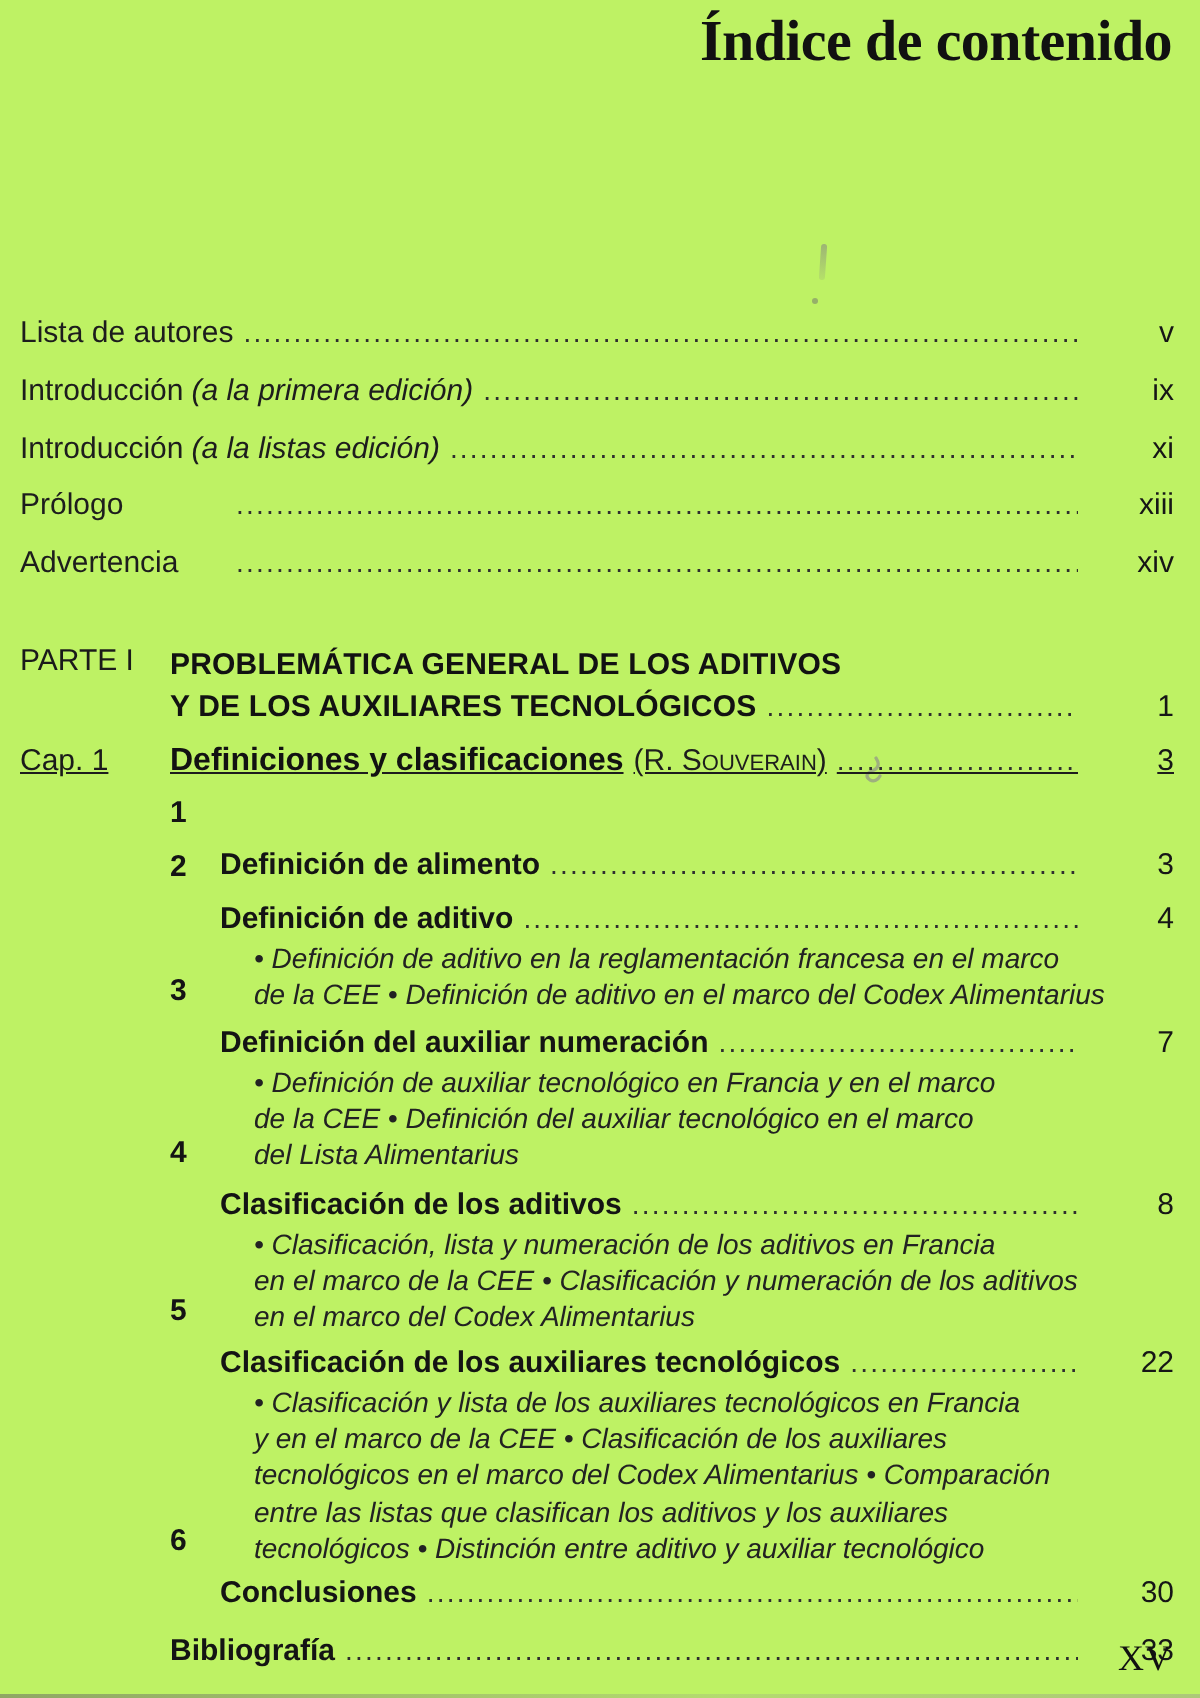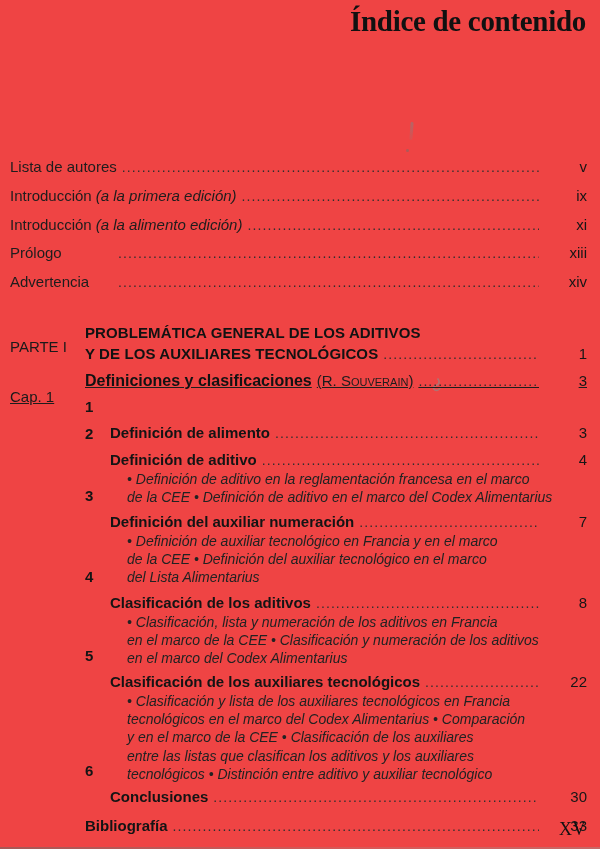--- a/index.html
+++ b/index.html
@@ -7,7 +7,7 @@
     position:relative;
     width:600px;height:849px;
     margin:0 auto;
-    background:#ef4444;
+    background:#bef264;
     font-family:"Liberation Sans", sans-serif;
     color:#1d1d1d;
     overflow:hidden;

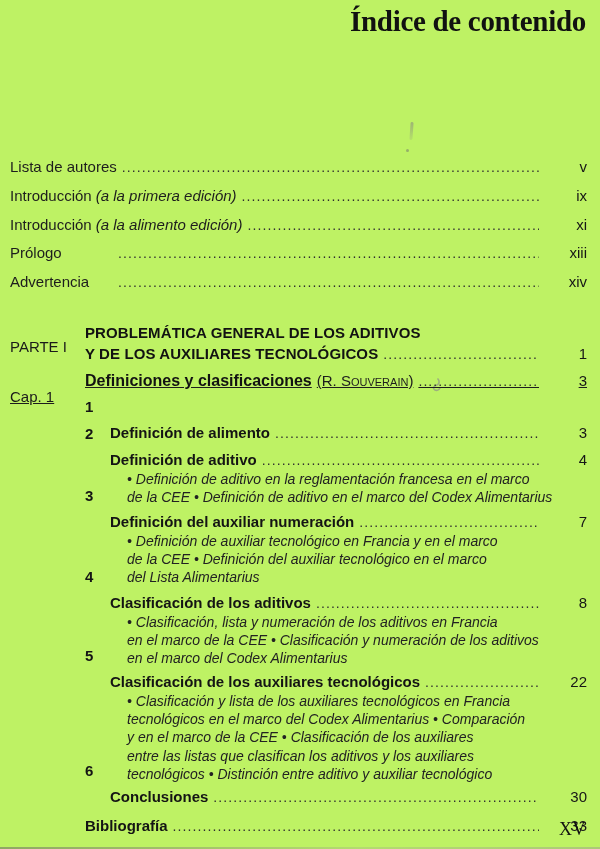--- a/index.html
+++ b/index.html
@@ -105,7 +105,7 @@
     </div>
     <div class="row">
       <span class="lbl">Introducción</span>
-      <span class="lbl it">(a la alimento edición)</span>
+      <span class="lbl it">(a la listas edición)</span>
       <span class="dots"></span>
       <span class="pagenum">xi</span>
     </div>

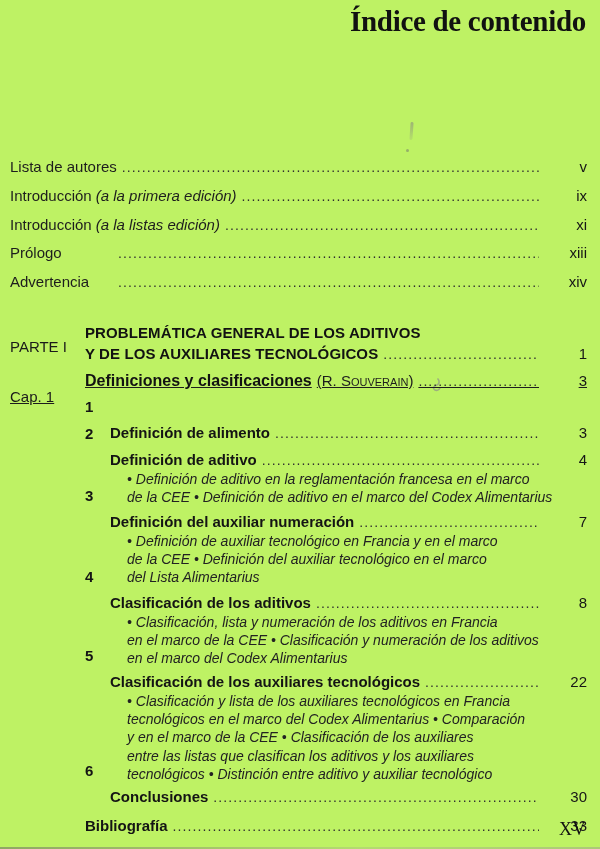--- a/index.html
+++ b/index.html
@@ -39,7 +39,7 @@
 
   
   .block{position:absolute;left:10px;right:13px;display:flex;}
-  .side-label{width:75px;flex:0 0 75px;font-size:15px;white-space:nowrap;color:#1a1a1a;margin-top:16px;}
+  .side-label{width:75px;flex:0 0 75px;font-size:15px;white-space:nowrap;color:#1a1a1a;}
   .block-body{flex:1;min-width:0;}
   .part-title{font-weight:bold;font-size:15px;line-height:21px;color:#121212;white-space:nowrap;letter-spacing:0.1px;}
   .cap-title{font-weight:bold;font-size:16px;white-space:nowrap;color:#121212;}

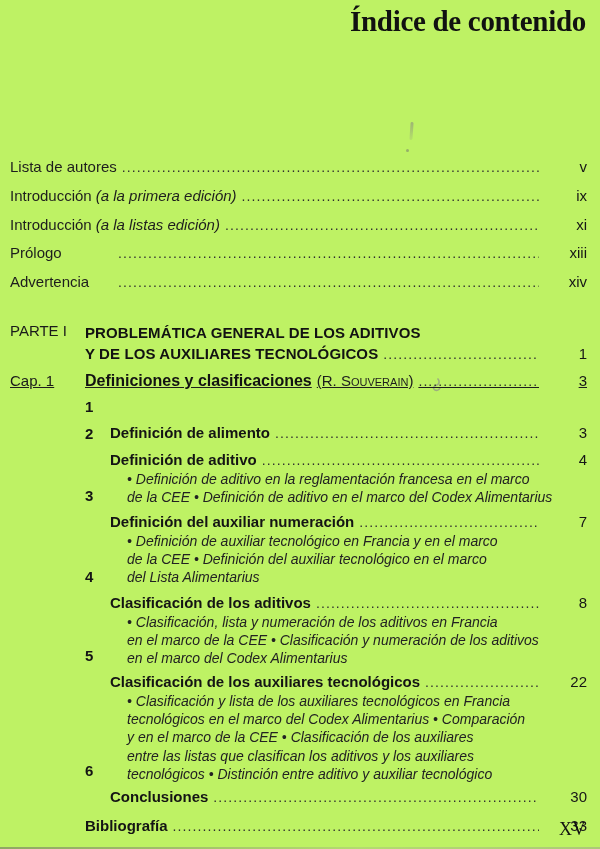--- a/index.html
+++ b/index.html
@@ -213,8 +213,8 @@
       </div>
       <div class="sub">
         <div>• Clasificación y lista de los auxiliares tecnológicos en Francia</div>
+        <div>y en el marco de la CEE • Clasificación de los auxiliares</div>
         <div>tecnológicos en el marco del Codex Alimentarius • Comparación</div>
-        <div>y en el marco de la CEE • Clasificación de los auxiliares</div>
         <div>entre las listas que clasifican los aditivos y los auxiliares</div>
         <div>tecnológicos • Distinción entre aditivo y auxiliar tecnológico</div>
       </div>

